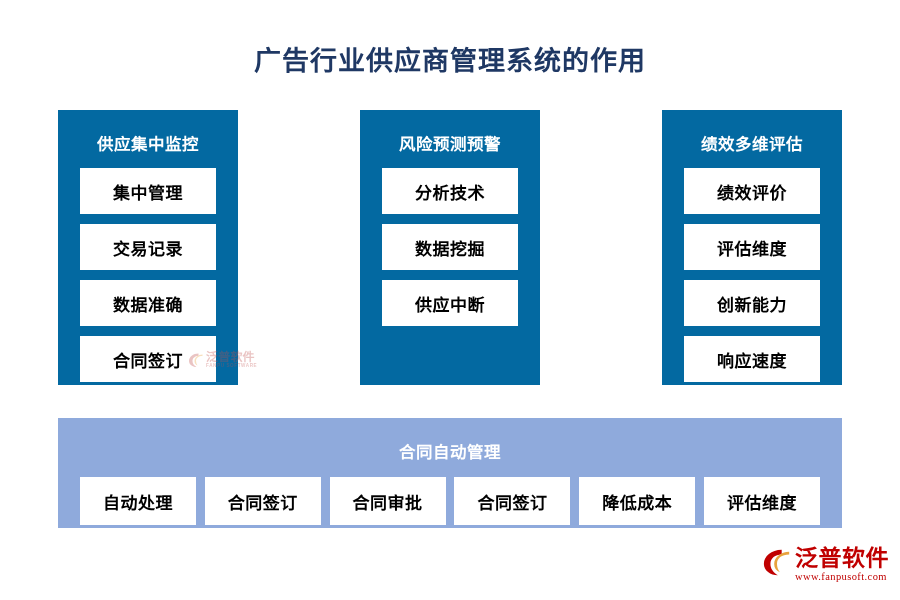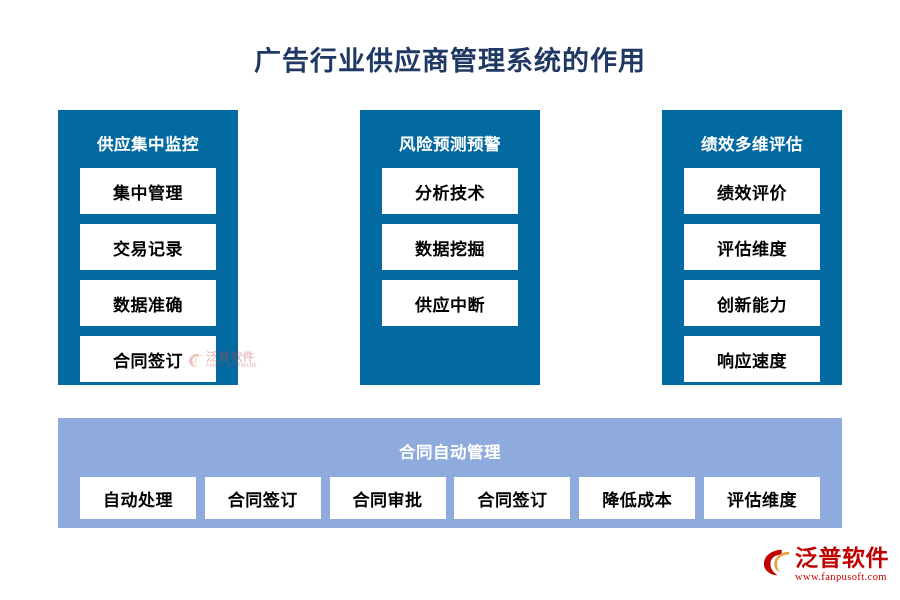--- a/index.html
+++ b/index.html
@@ -115,7 +115,7 @@
   }
   .bottom-box {
     width: 116px;
-    height: 42px;
+    height: 48px;
     background: #ffffff;
     display: flex;
     align-items: center;

